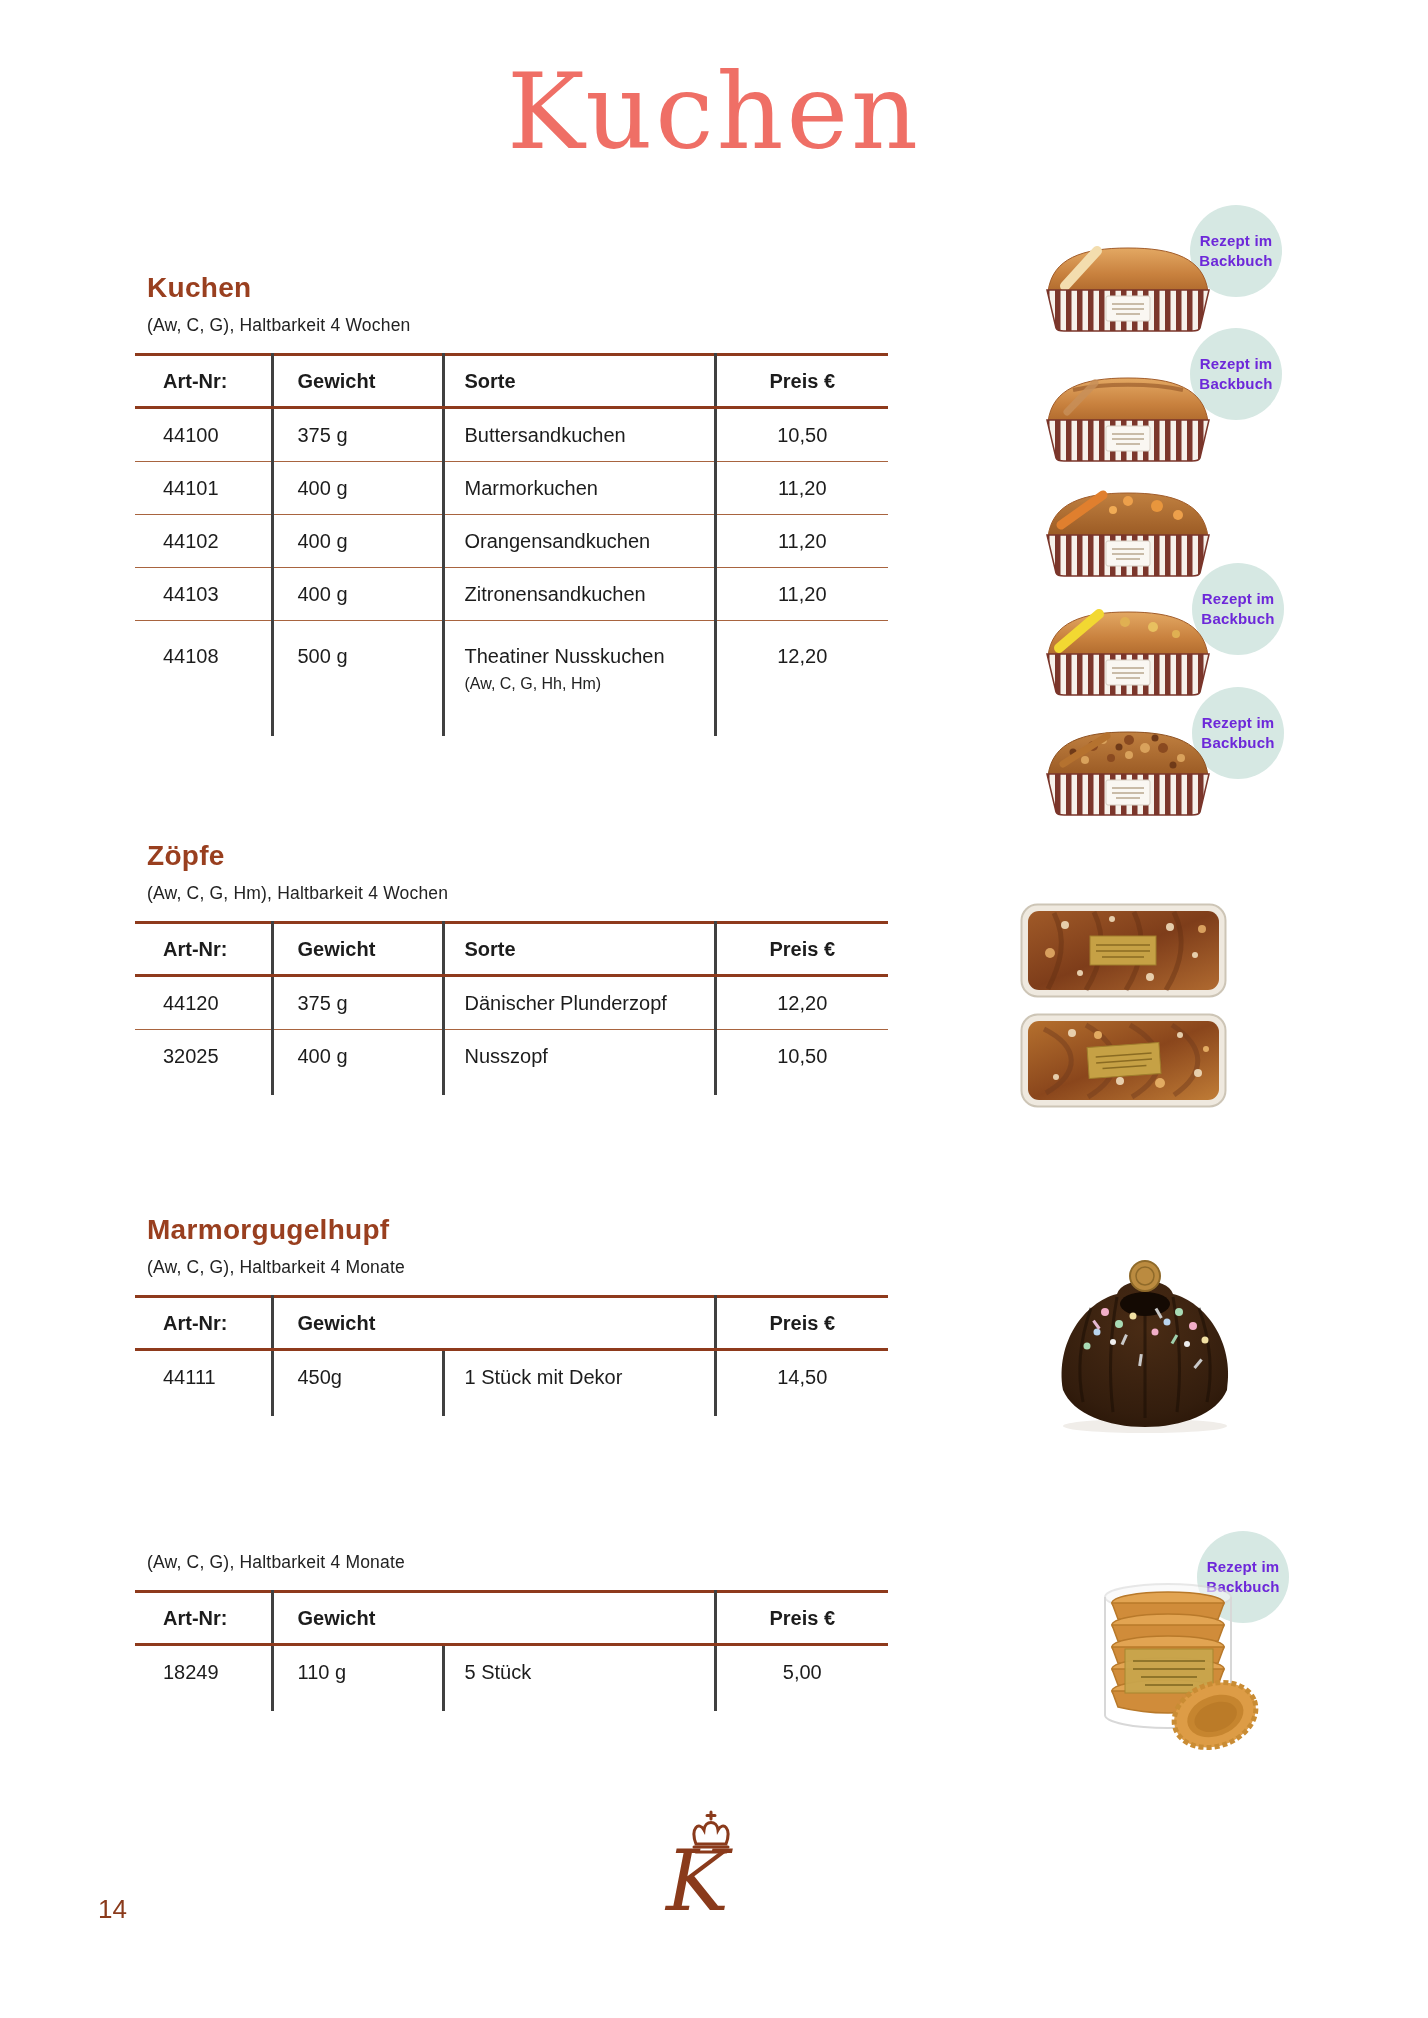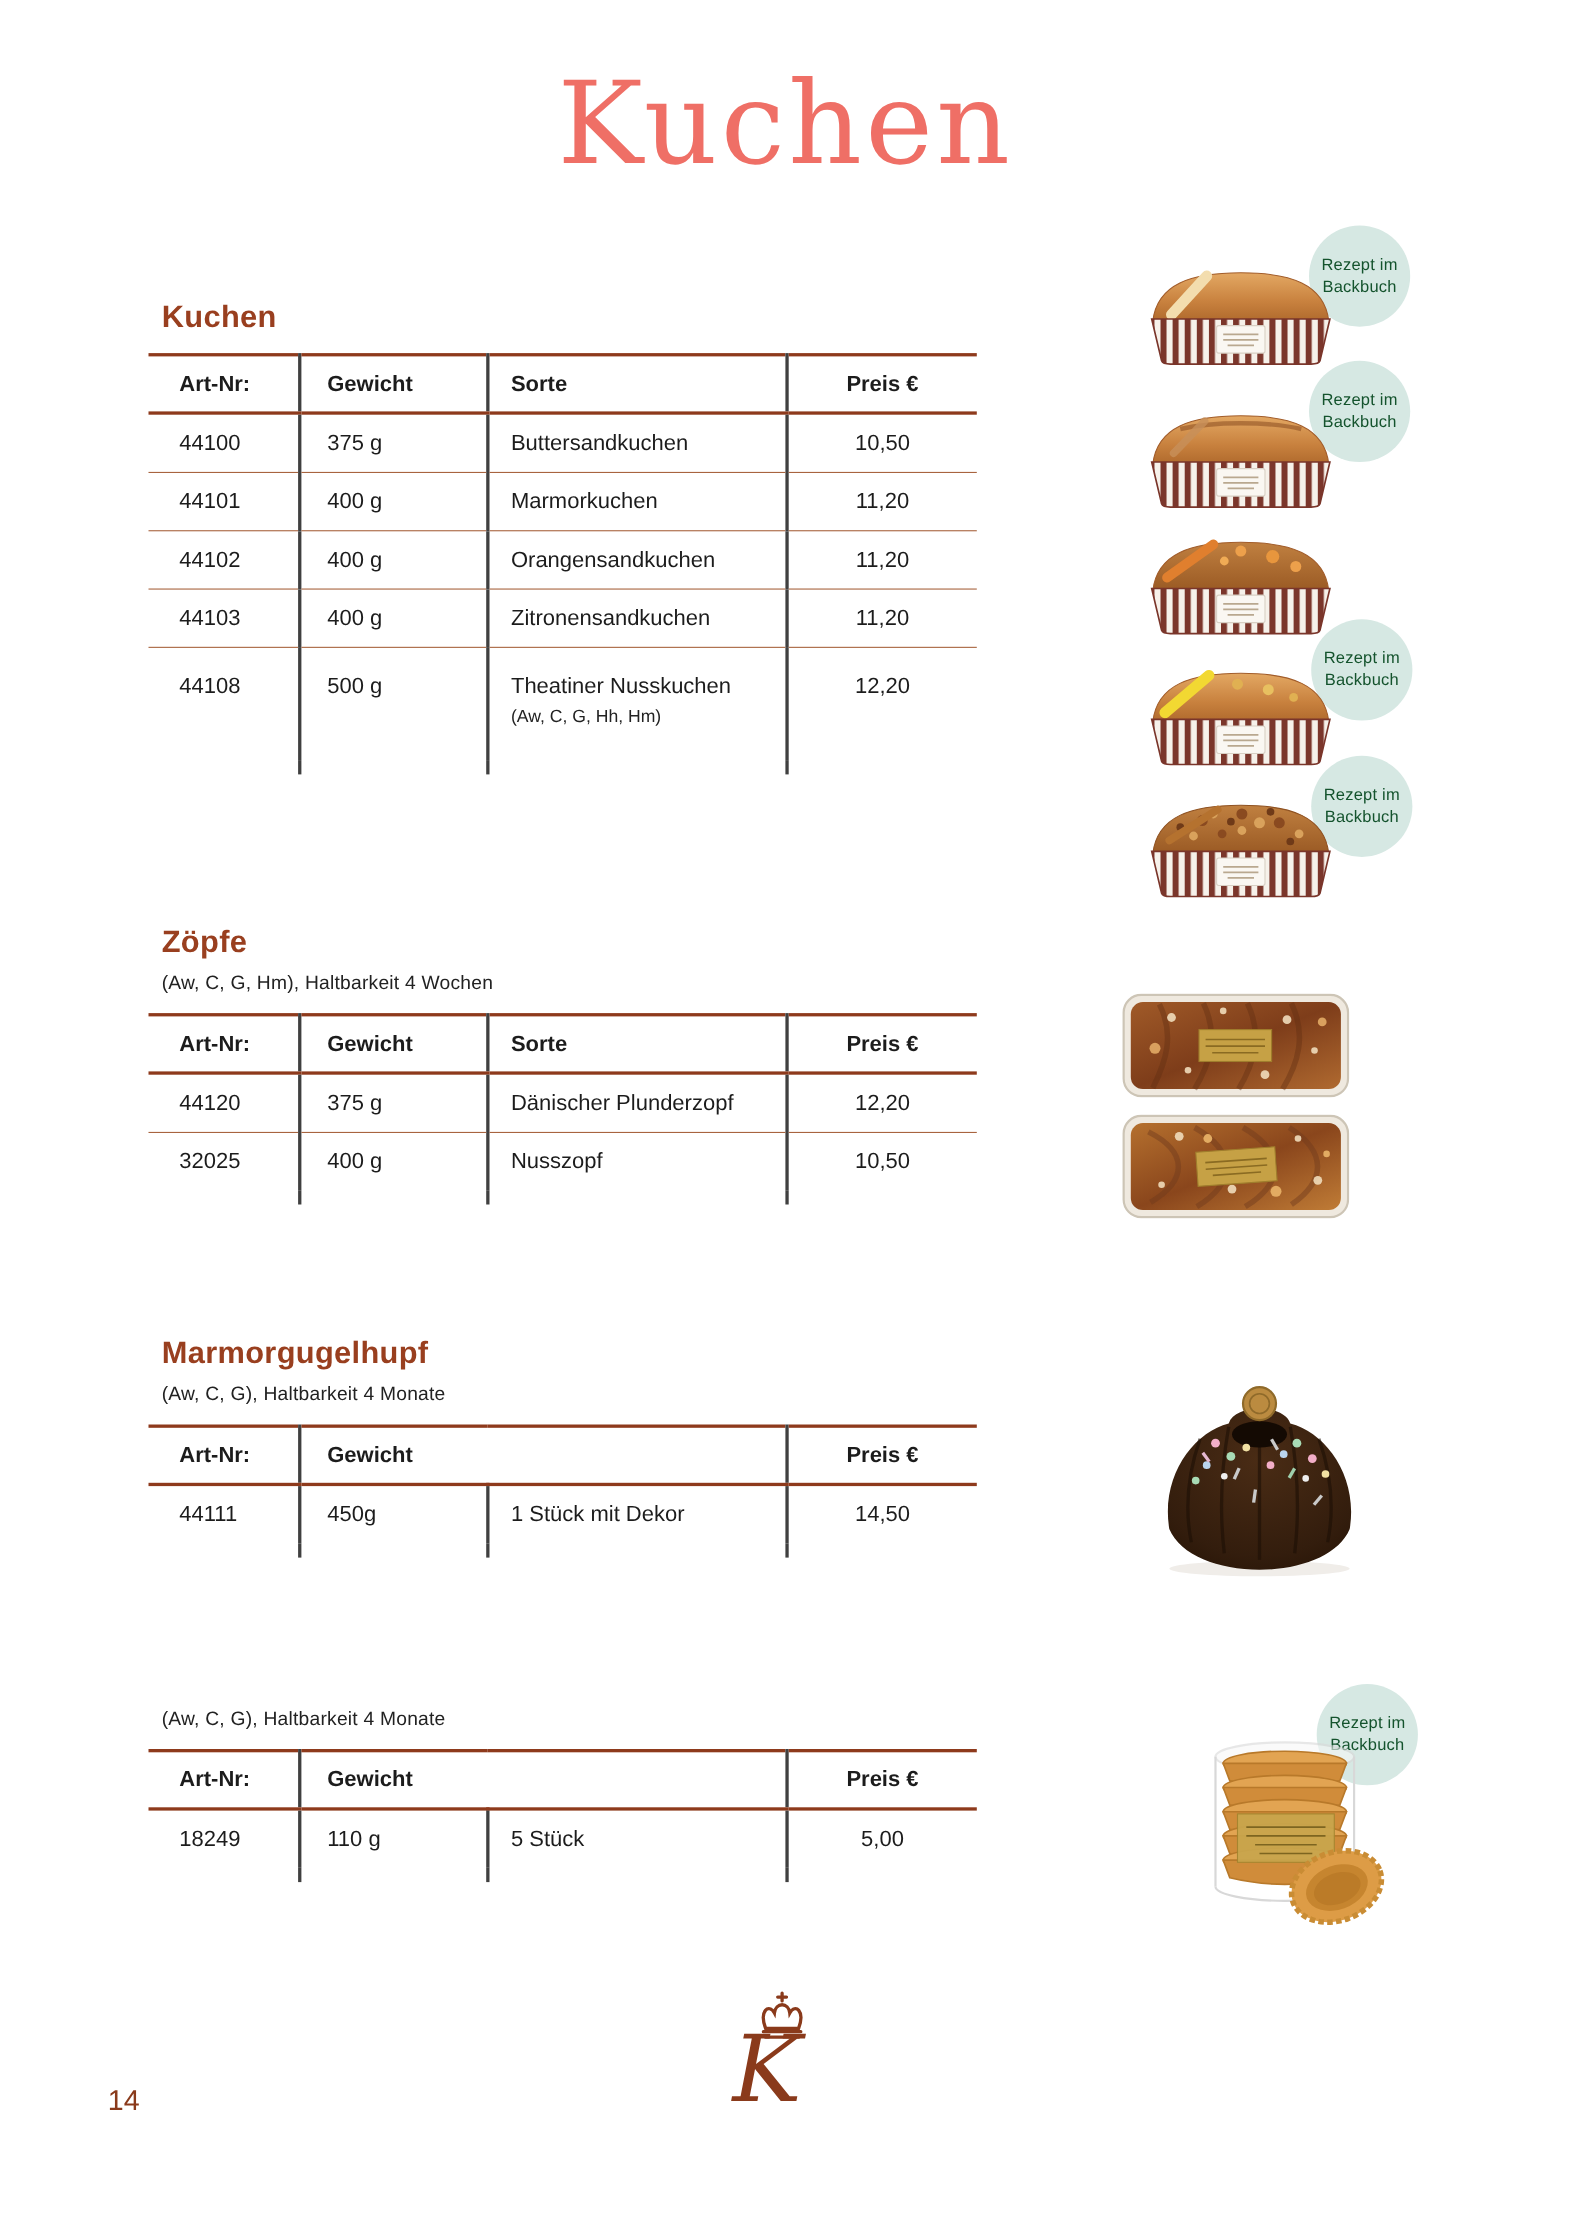--- a/index.html
+++ b/index.html
@@ -32,7 +32,7 @@
   
   .badge{position:absolute;width:92px;height:92px;border-radius:50%;background:#d6e8e3;
          display:flex;flex-direction:column;align-items:center;justify-content:center;z-index:1;}
-  .badge span{font-size:15px;font-weight:normal;color:#14532d;line-height:20px;letter-spacing:.2px;}
+  .badge span{font-size:15px;font-weight:bold;color:#6d28d9;line-height:20px;letter-spacing:.2px;}
 
   
   .photo{position:absolute;z-index:2;}

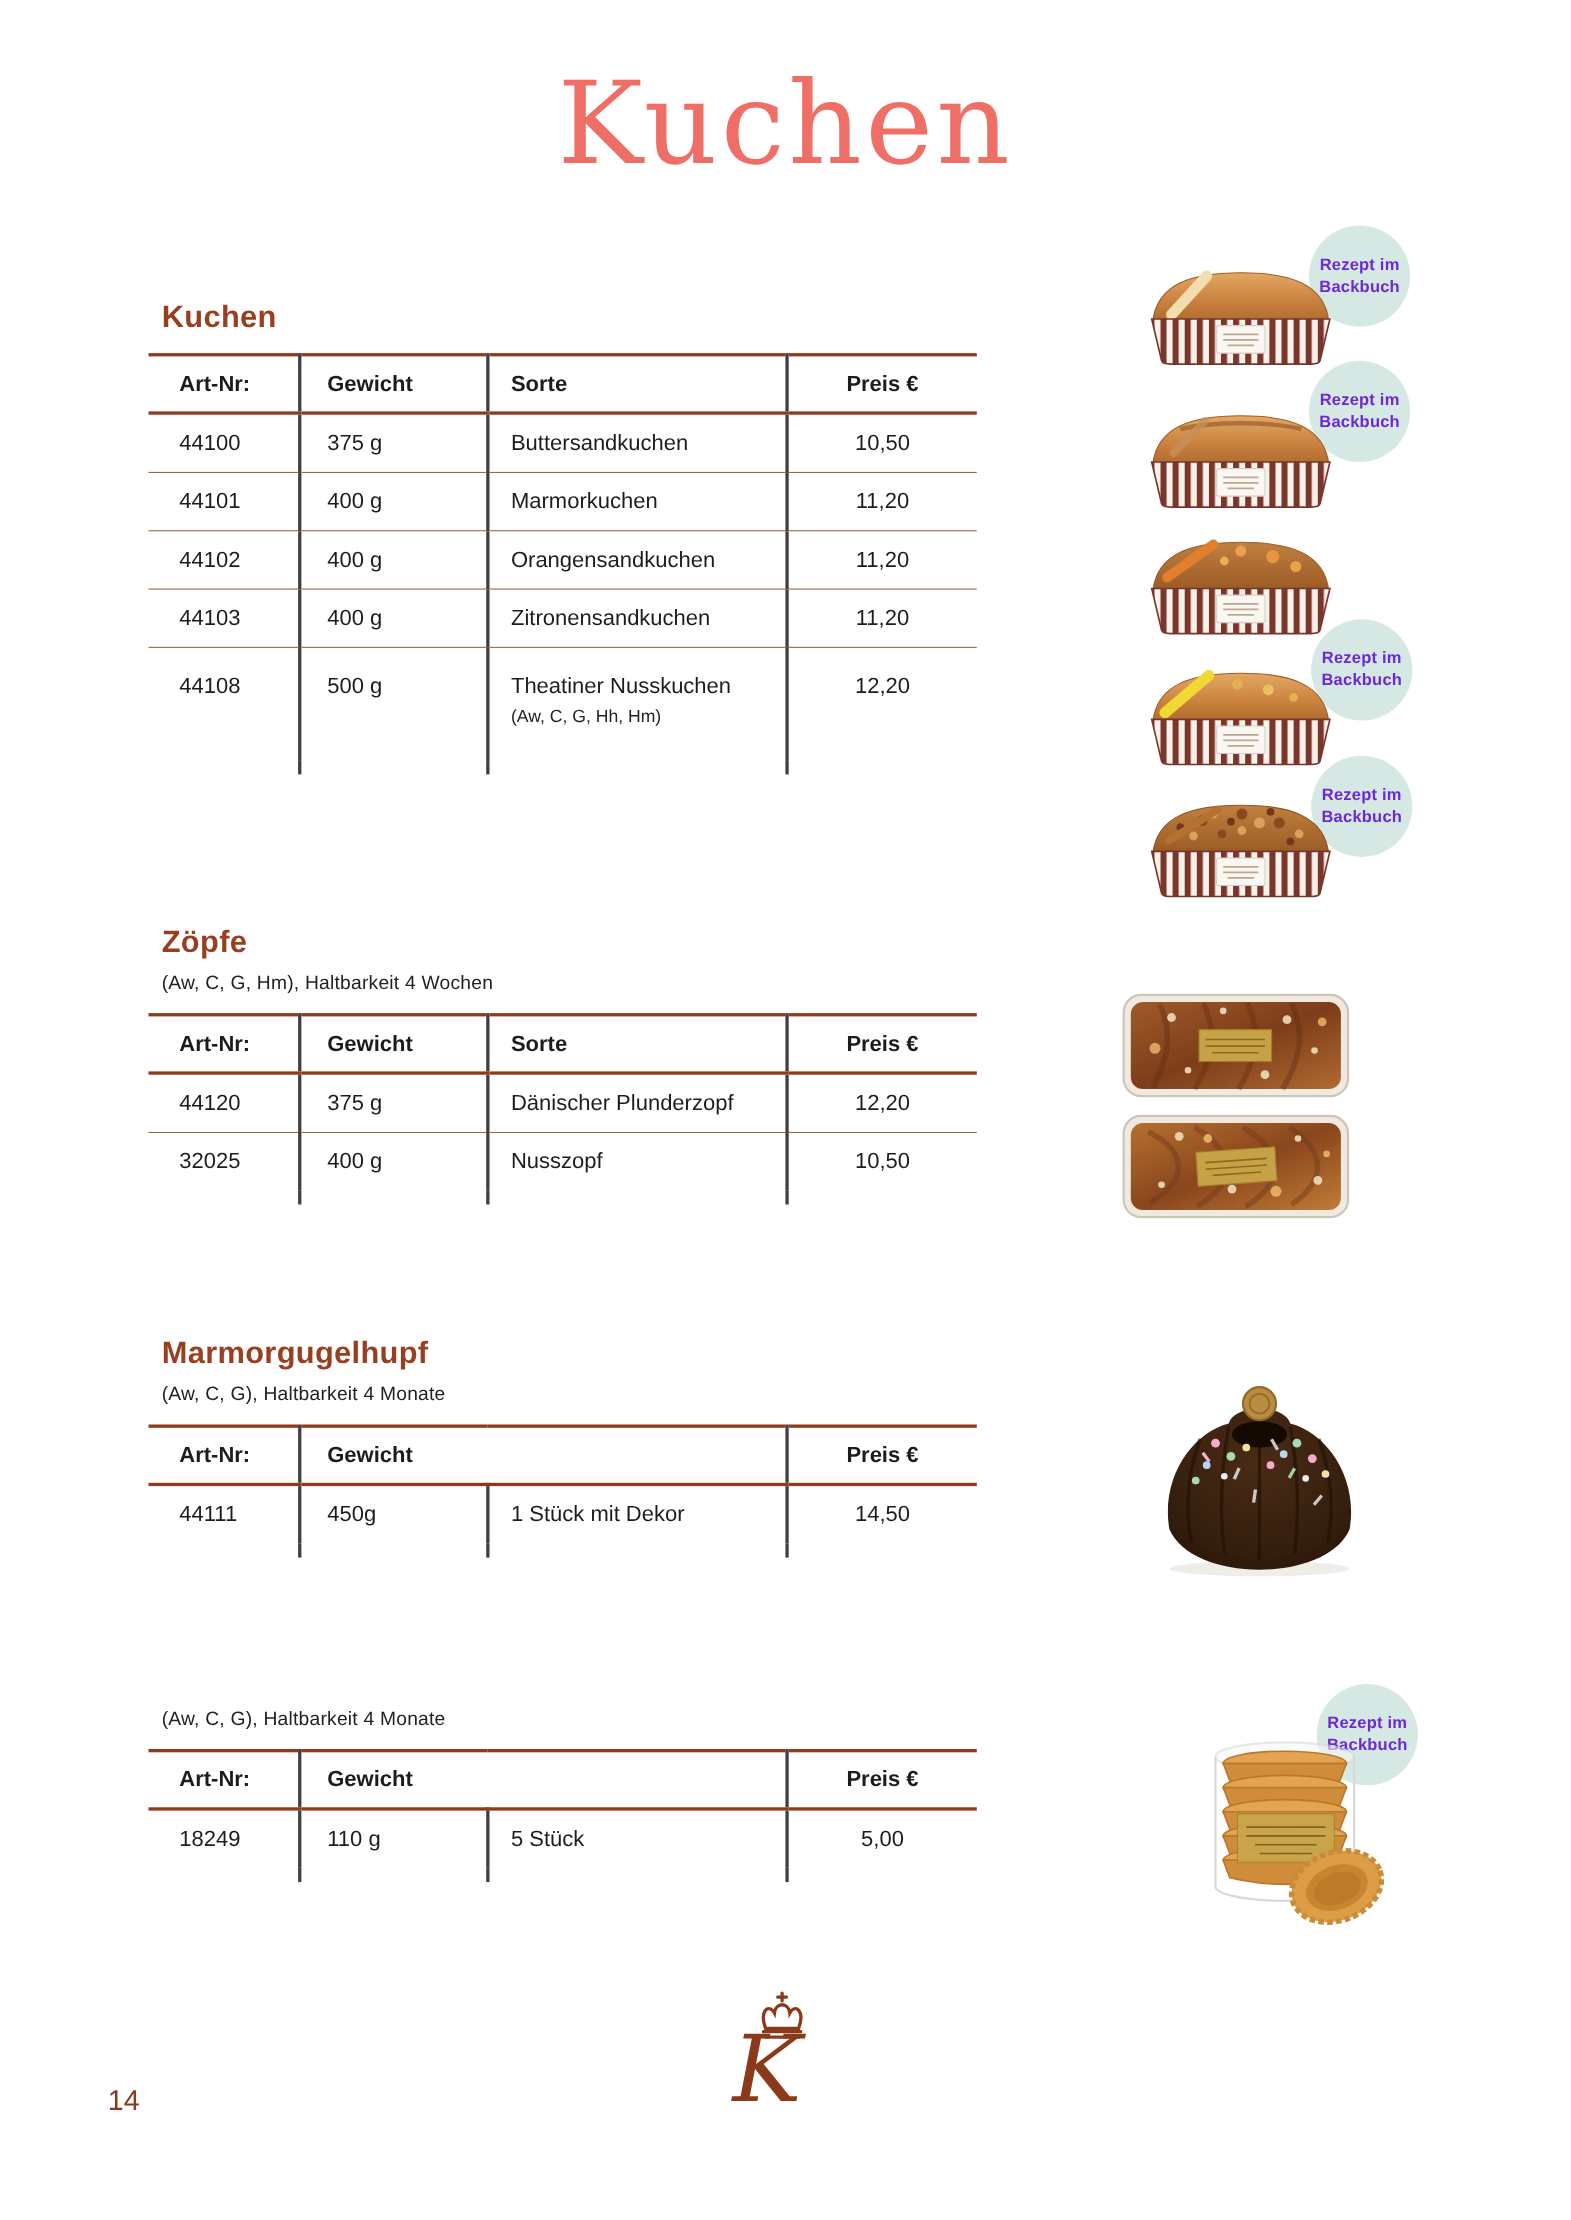--- a/index.html
+++ b/index.html
@@ -85,6 +85,7 @@
 
   <div class="section" style="top:272px">
     <h2 class="shead">Kuchen</h2>
+    <div class="sub">(Aw, C, G), Haltbarkeit 4 Wochen</div>
     <table class="ptable">
       <colgroup>
           <col class="w1">

